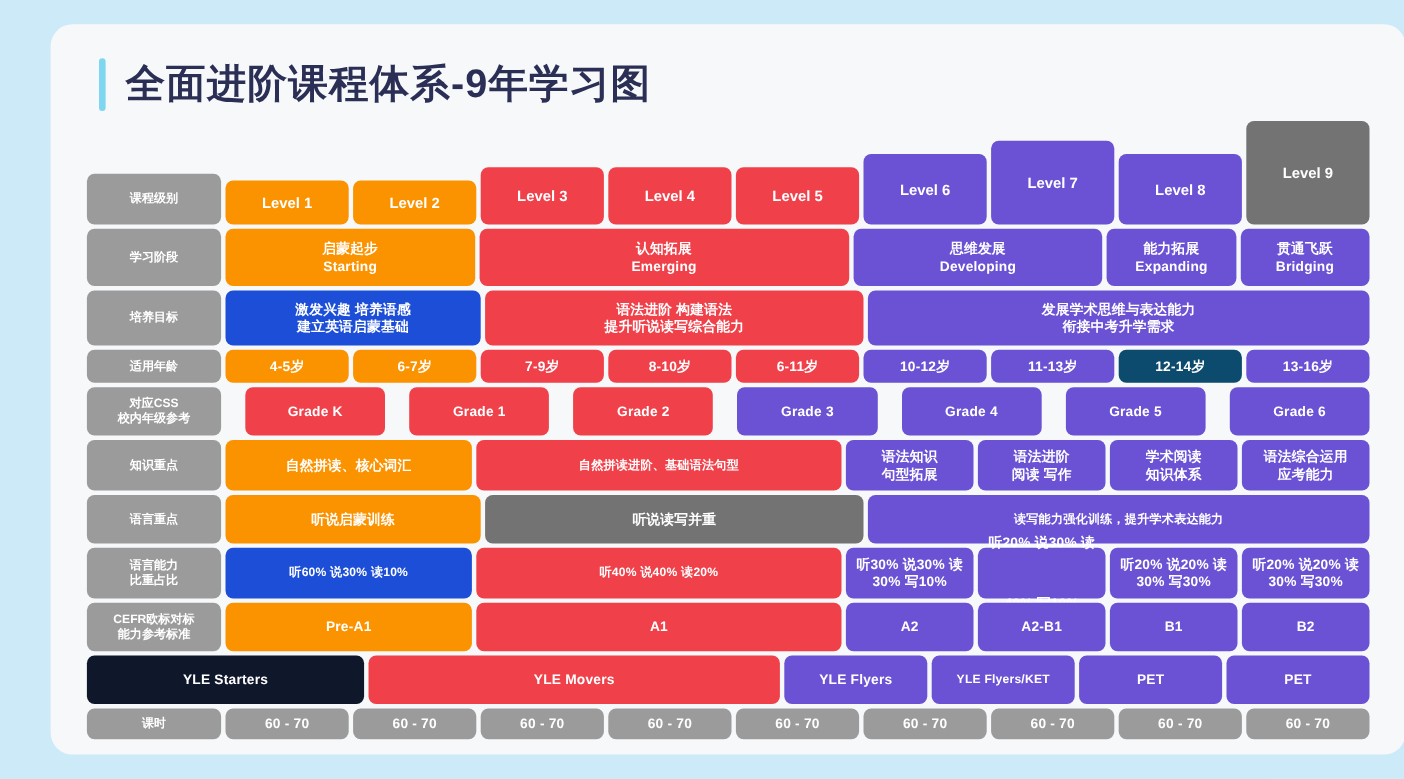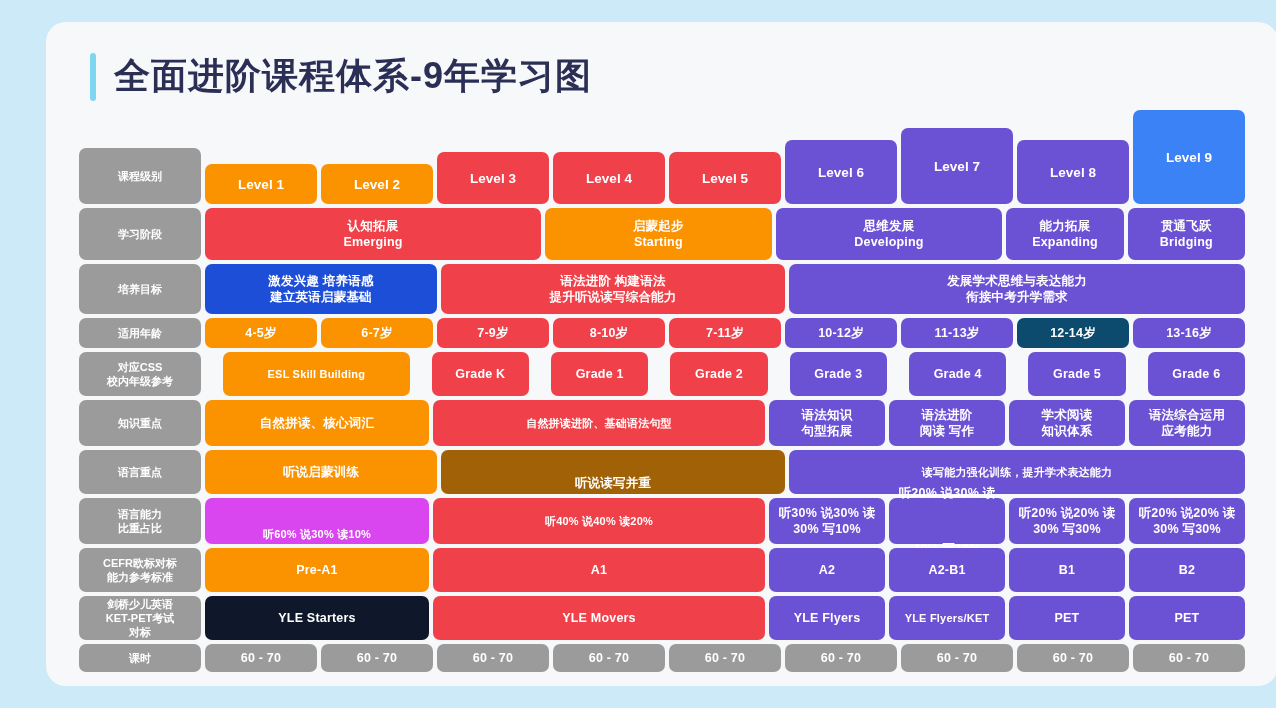--- a/index.html
+++ b/index.html
@@ -120,7 +120,7 @@
           <div class="hdr" style="background: rgb(107, 82, 212); height: 64px; flex: 1 1 0px;">
             <span>Level 8</span>
           </div>
-          <div class="hdr" style="background: #3b82f6; height: 94px; flex: 1 1 0px;">
+          <div class="hdr" style="background: #737373; height: 94px; flex: 1 1 0px;">
             <span>Level 9</span>
           </div>
         </div>

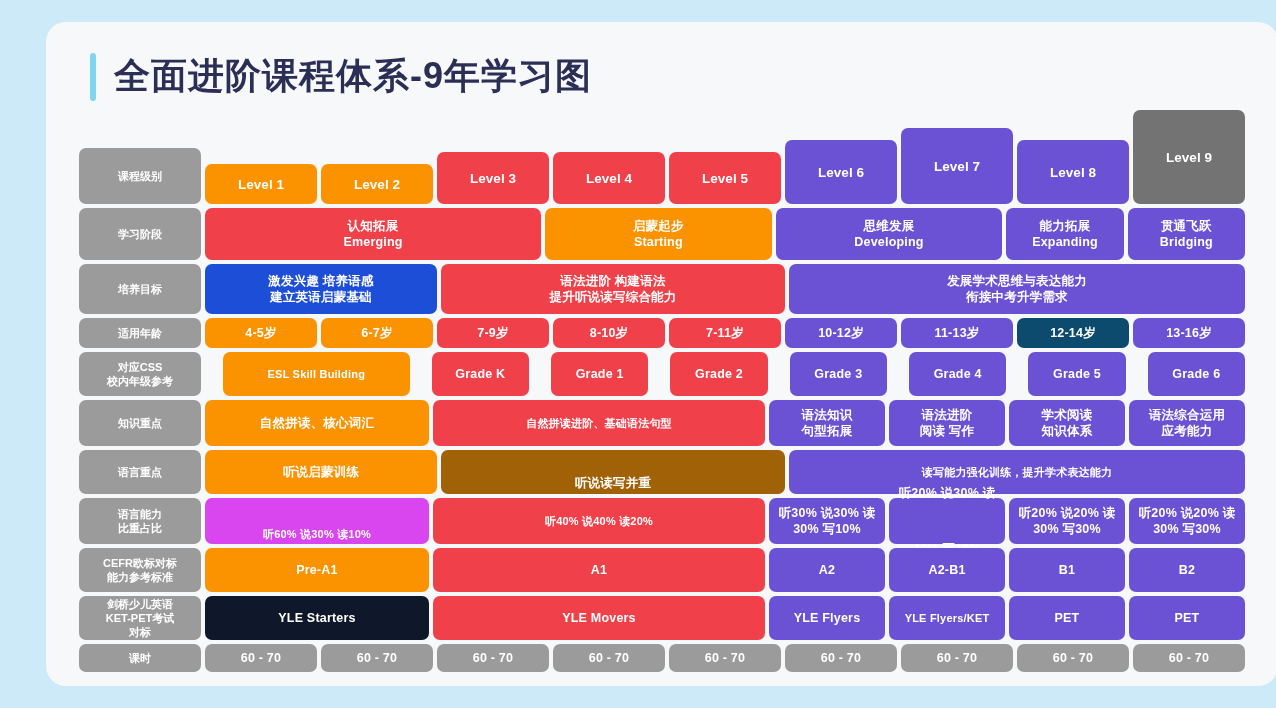--- a/index.html
+++ b/index.html
@@ -93,7 +93,7 @@
 
     <div class="hdr-row">
       <div class="hdr-spacer">
-        <div class="lbl" style="height:56px">课程级别</div>
+        <div class="lbl" style="height:46px">课程级别</div>
       </div>
       <div id="level-headers" style="display:flex; gap:4px; flex:1; align-items:flex-end;">
           <div class="hdr" style="background: rgb(251, 146, 0); height: 40px; flex: 1 1 0px;">

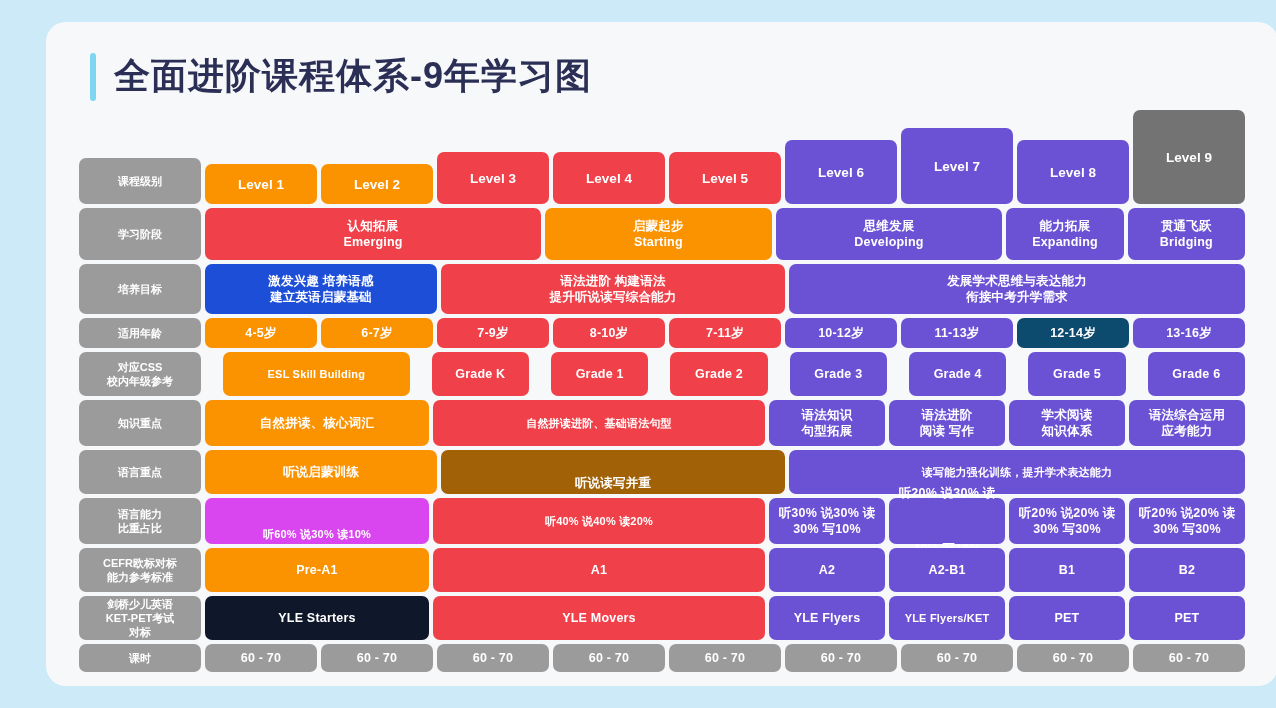--- a/index.html
+++ b/index.html
@@ -131,13 +131,13 @@
           <div class="lbl">
             <span class="hline">学习阶段</span>
           </div>
+          <div class="cell" style="background: rgb(251, 146, 0); flex: 2 1 0px;">
+            <span class="hline">启蒙起步</span>
+            <span class="hline">Starting</span>
+          </div>
           <div class="cell" style="background: rgb(240, 64, 73); flex: 3 1 0px;">
             <span class="hline">认知拓展</span>
             <span class="hline">Emerging</span>
-          </div>
-          <div class="cell" style="background: rgb(251, 146, 0); flex: 2 1 0px;">
-            <span class="hline">启蒙起步</span>
-            <span class="hline">Starting</span>
           </div>
           <div class="cell" style="background: rgb(107, 82, 212); flex: 2 1 0px;">
             <span class="hline">思维发展</span>

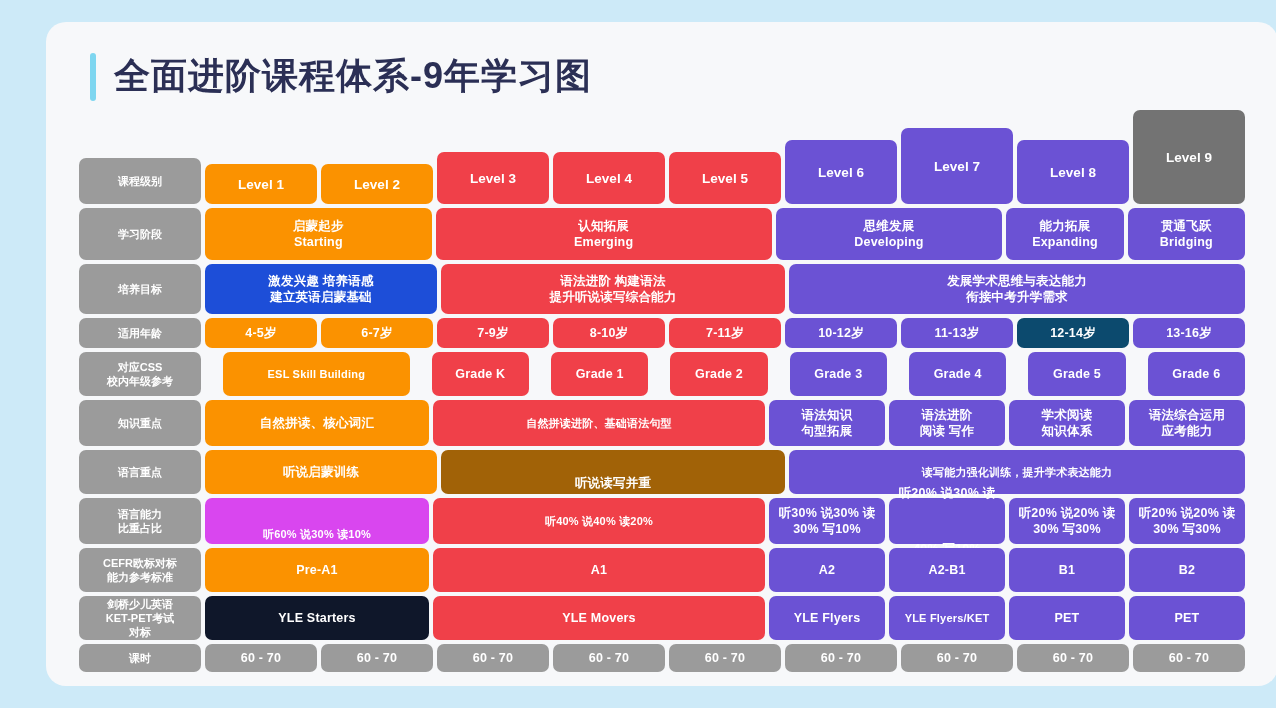--- a/index.html
+++ b/index.html
@@ -186,7 +186,7 @@
             <span class="hline">8-10岁</span>
           </div>
           <div class="cell" style="background: rgb(240, 64, 73); flex: 1 1 0px;">
-            <span class="hline">7-11岁</span>
+            <span class="hline">6-11岁</span>
           </div>
           <div class="cell" style="background: rgb(107, 82, 212); flex: 1 1 0px;">
             <span class="hline">10-12岁</span>

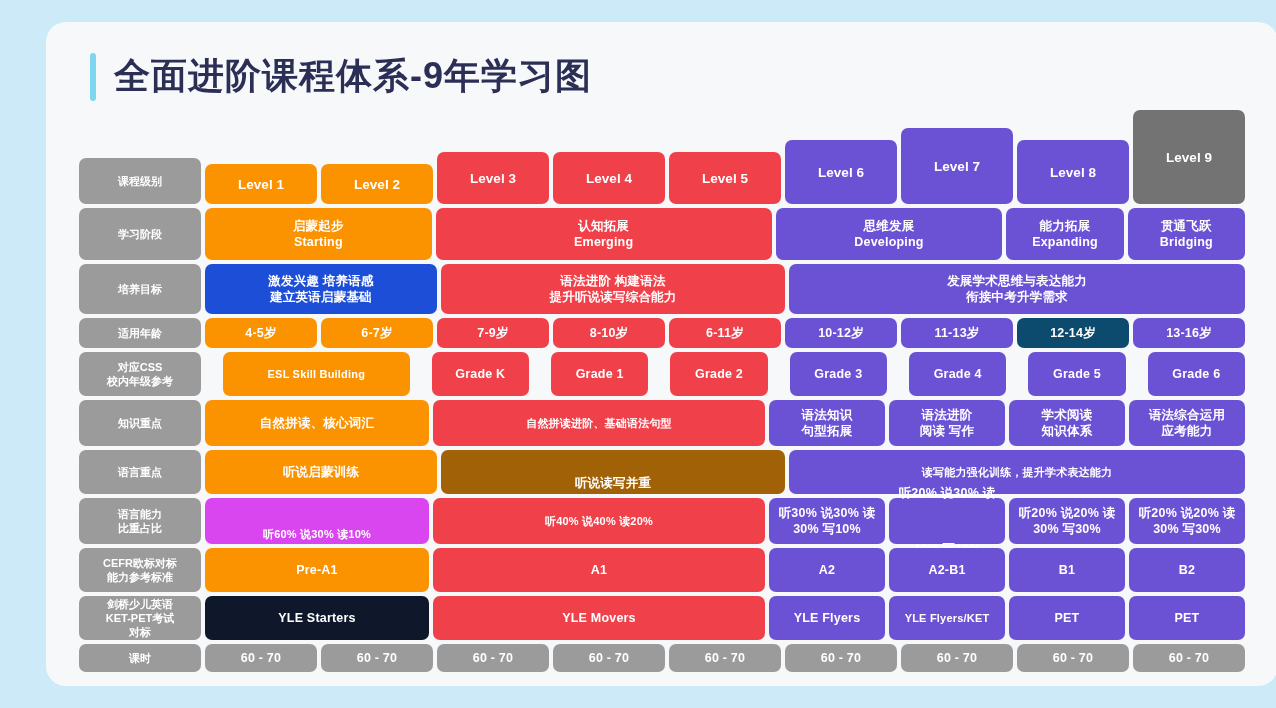--- a/index.html
+++ b/index.html
@@ -206,9 +206,6 @@
             <span class="hline">对应CSS</span>
             <span class="hline">校内年级参考</span>
           </div>
-          <div class="cell" style="background: rgb(251, 146, 0); flex: 2 1 0px;">
-            <span class="hline small">ESL Skill Building</span>
-          </div>
           <div class="cell" style="background: rgb(240, 64, 73); flex: 1 1 0px;">
             <span class="hline">Grade K</span>
           </div>

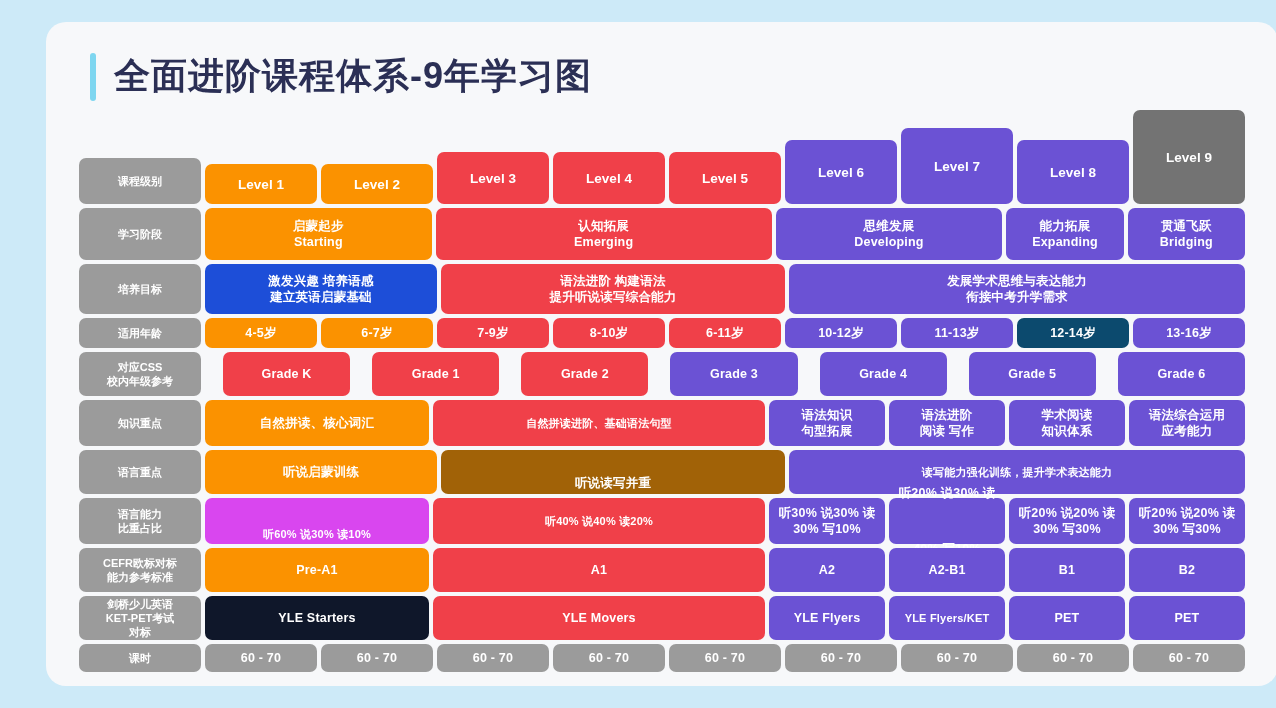--- a/index.html
+++ b/index.html
@@ -262,7 +262,7 @@
           <div class="cell" style="background: rgb(251, 146, 0); flex: 2 1 0px;">
             <span class="hline">听说启蒙训练</span>
           </div>
-          <div class="cell" style="background: #a16207; flex: 3 1 0px; justify-content: flex-end;">
+          <div class="cell" style="background: #737373; flex: 3 1 0px;">
             <span class="hline">听说读写并重</span>
           </div>
           <div class="cell" style="background: rgb(107, 82, 212); flex: 4 1 0px;">

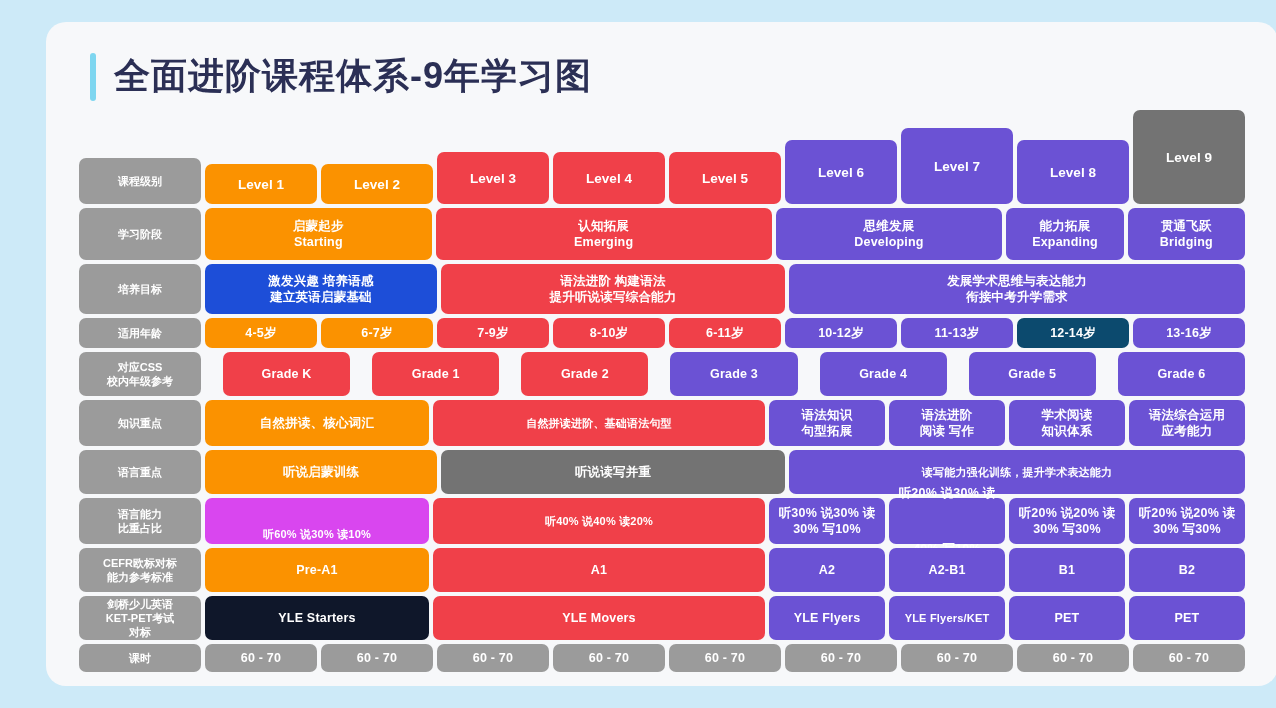--- a/index.html
+++ b/index.html
@@ -274,7 +274,7 @@
             <span class="hline">语言能力</span>
             <span class="hline">比重占比</span>
           </div>
-          <div class="cell" style="background: #d946ef; flex: 2 1 0px; justify-content: flex-end;">
+          <div class="cell" style="background: #1d4ed8; flex: 2 1 0px;">
             <span class="hline small">听60% 说30% 读10%</span>
           </div>
           <div class="cell" style="background: rgb(240, 64, 73); flex: 3 1 0px;">

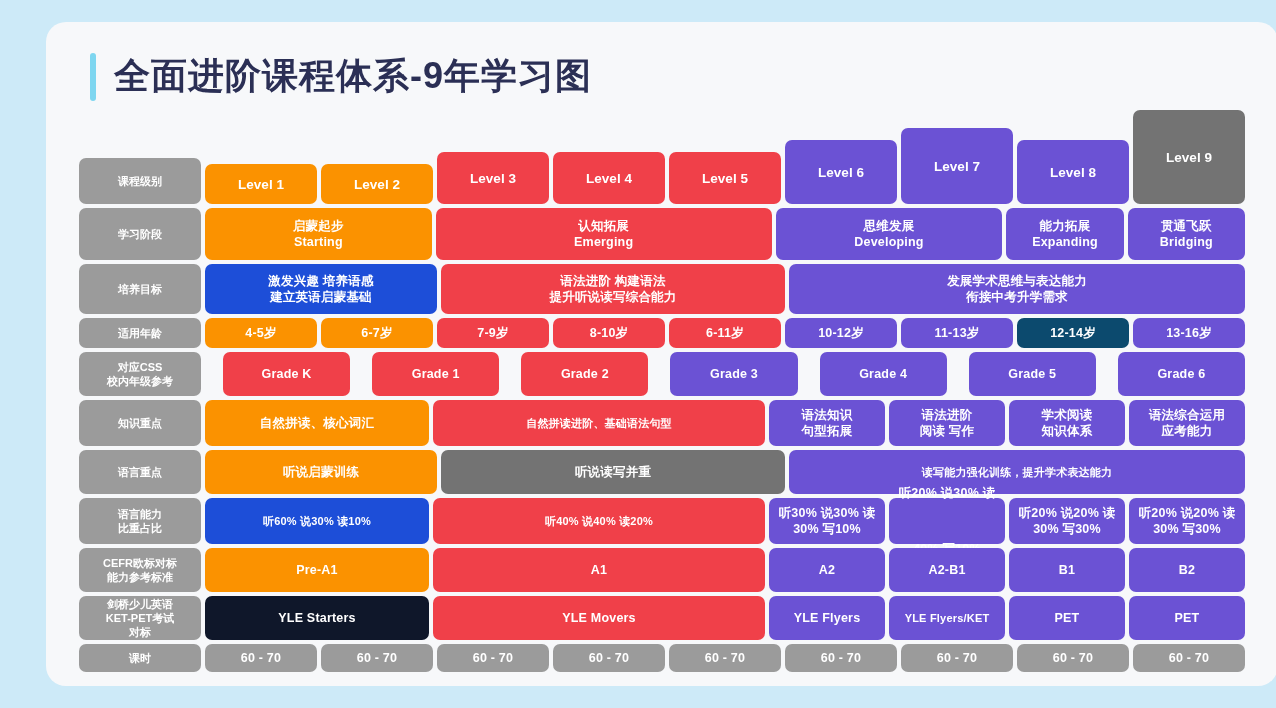--- a/index.html
+++ b/index.html
@@ -322,11 +322,6 @@
           </div>
         </div>
         <div class="row" style="height: 44px;">
-          <div class="lbl">
-            <span class="hline">剑桥少儿英语</span>
-            <span class="hline">KET-PET考试</span>
-            <span class="hline">对标</span>
-          </div>
           <div class="cell" style="background: #0f172a; flex: 2 1 0px;">
             <span class="hline">YLE Starters</span>
           </div>

